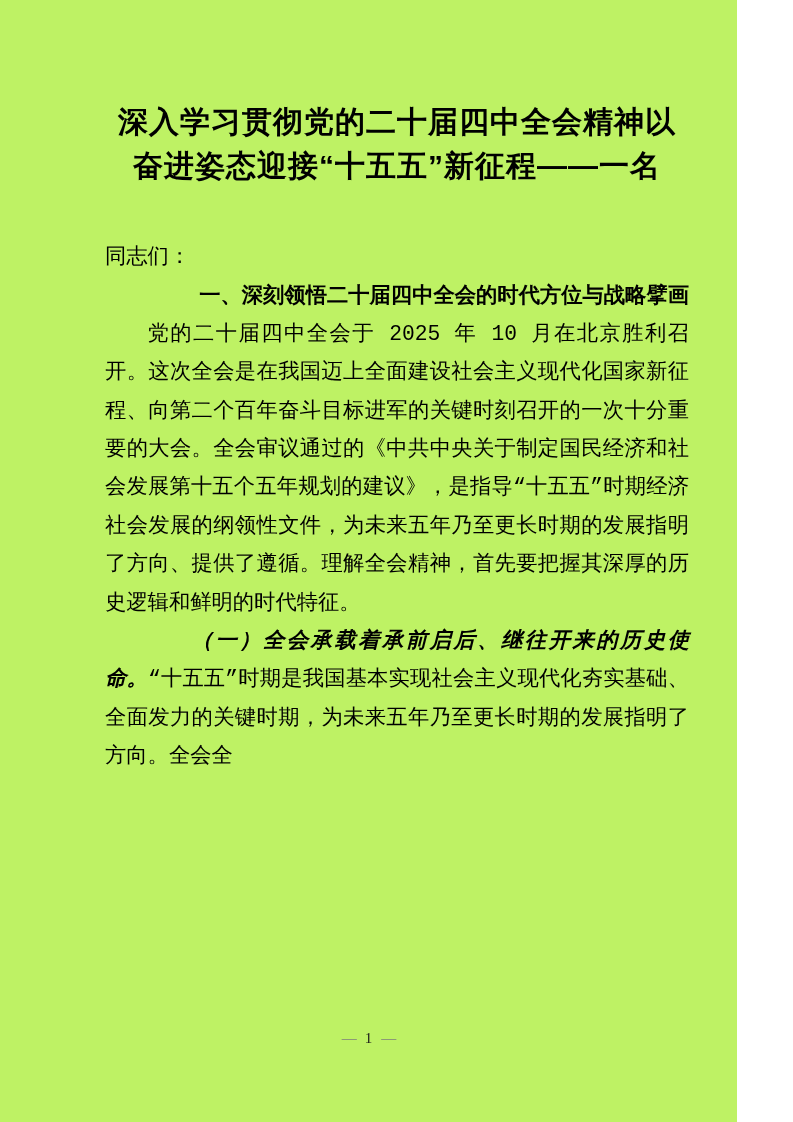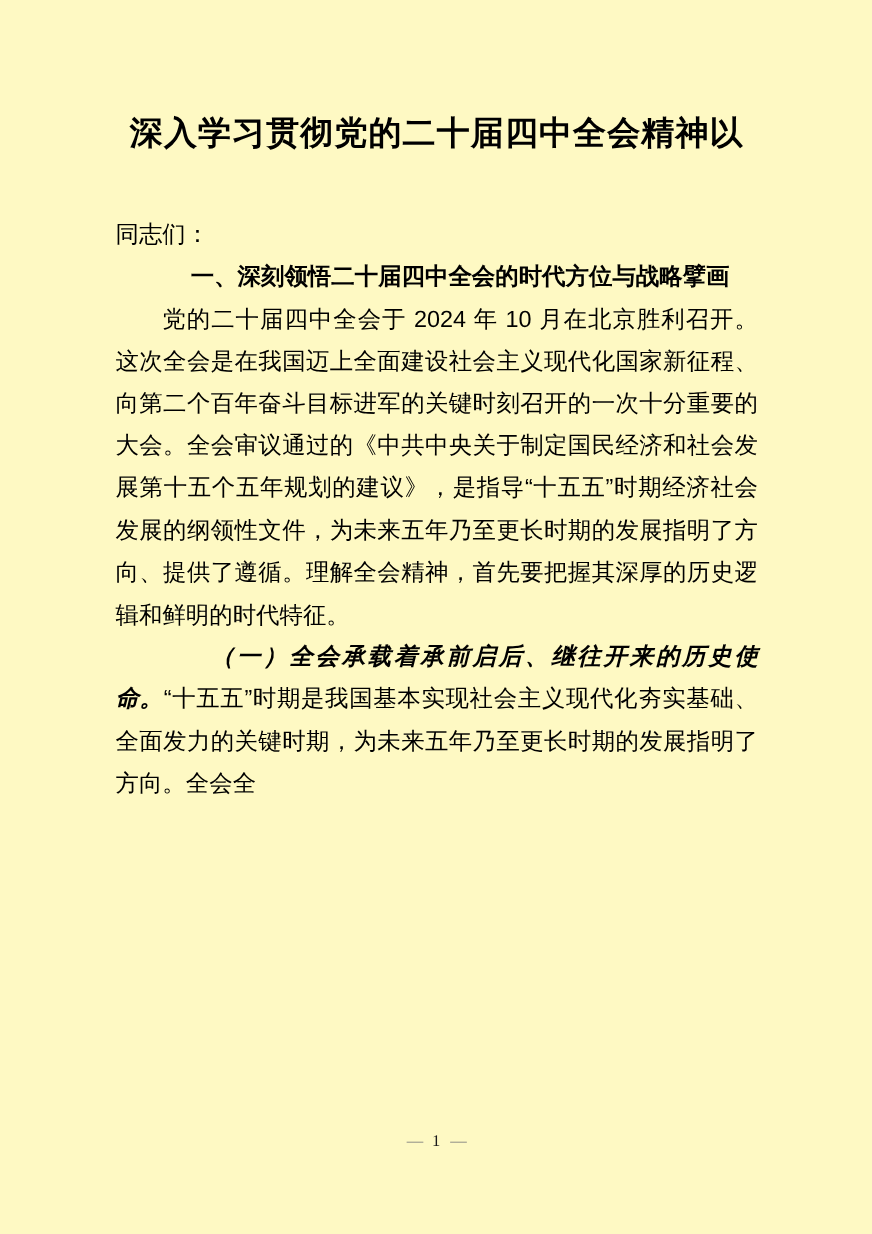--- a/index.html
+++ b/index.html
@@ -9,9 +9,9 @@
   }
   .page {
     position: relative;
-    width: 793px;
+    width: 737px;
     height: 1122px;
-    background: #fef9c3;
+    background: #bef264;
     color: #000000;
     overflow: hidden;
   }

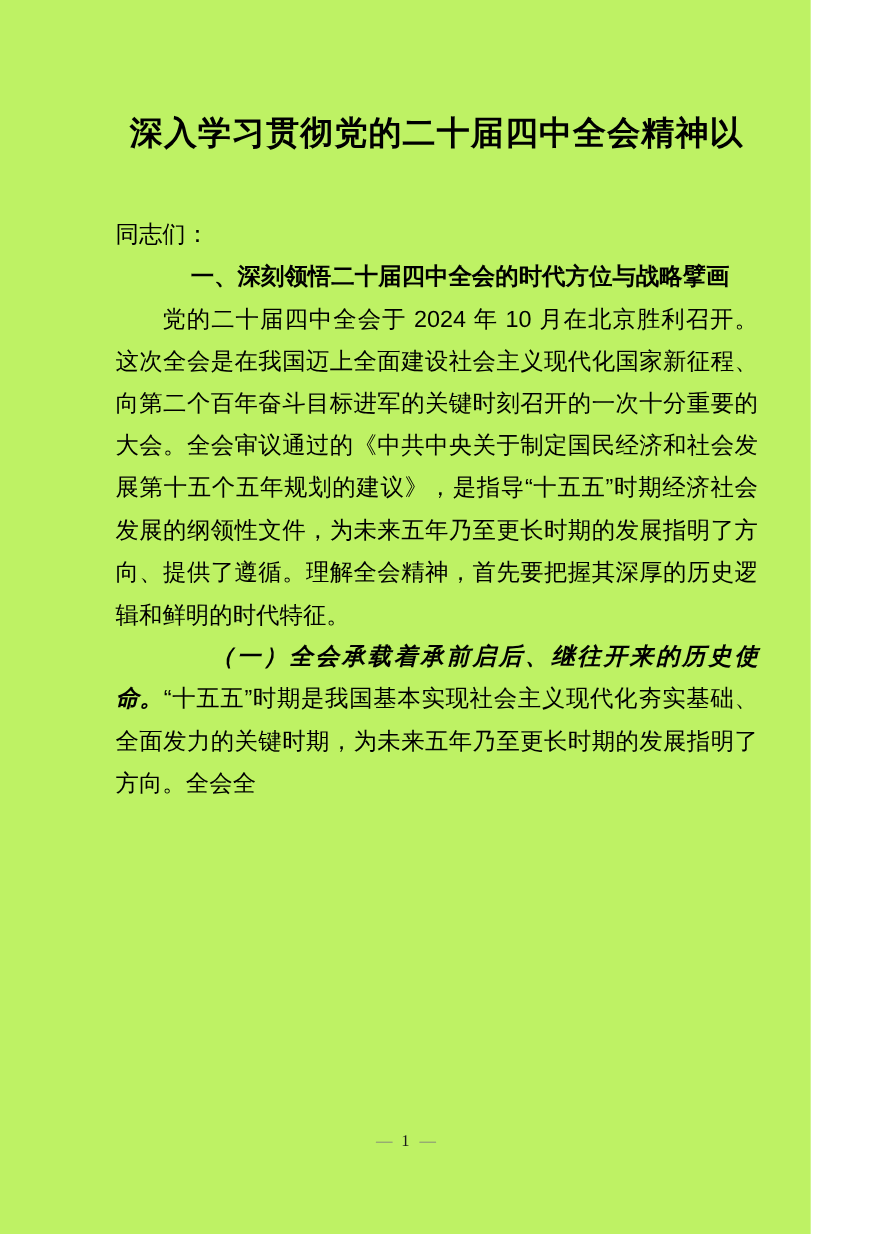--- a/index.html
+++ b/index.html
@@ -90,6 +90,7 @@
 
     <h1 class="doc-title">
       <span class="title-line">深入学习贯彻党的二十届四中全会精神以</span>
+      <span class="title-line">奋进姿态迎接“十五五”新征程——一名</span>
     </h1>
 
     <p class="body-block salutation">同志们：</p>

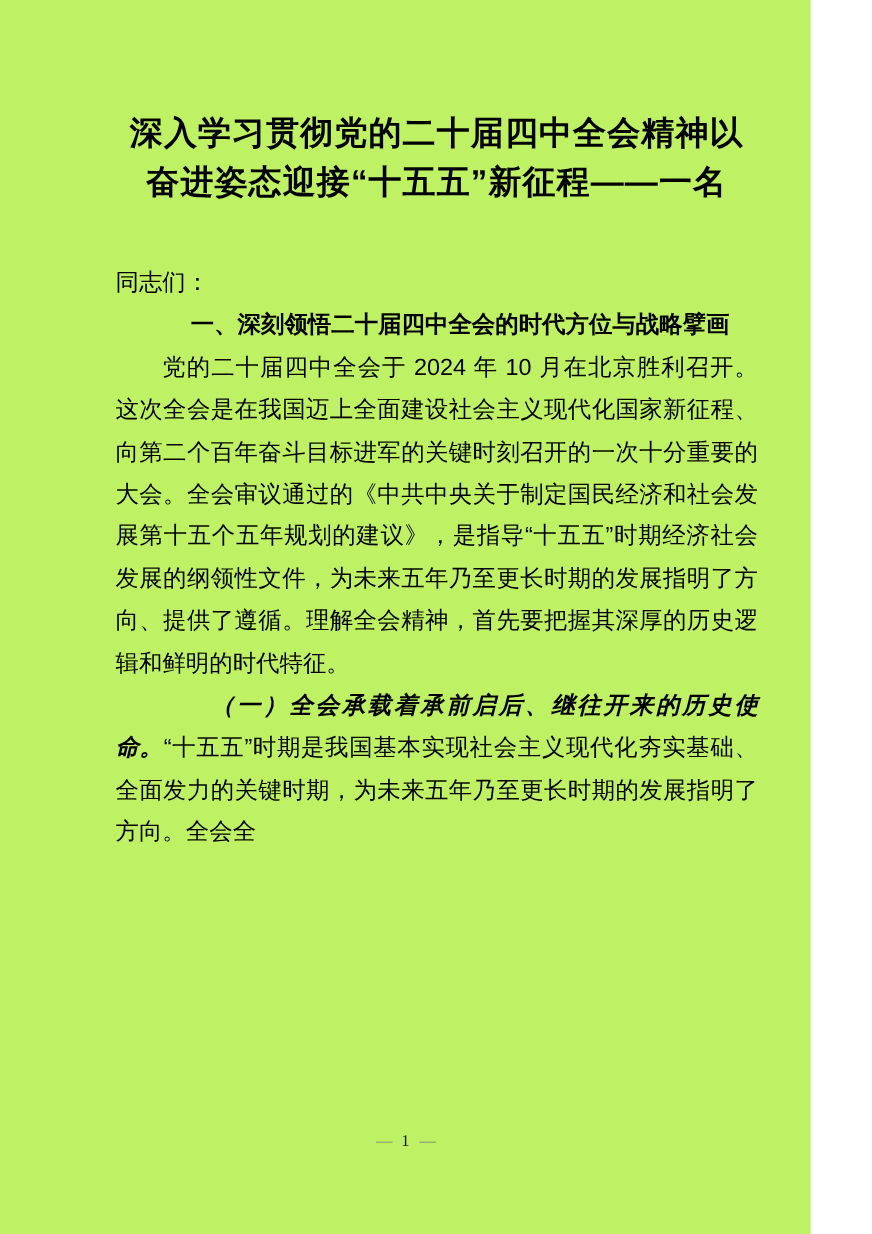--- a/index.html
+++ b/index.html
@@ -36,7 +36,7 @@
     white-space: nowrap;
   }
   .body-block {
-    font-family: Liberation Sans, sans-serif;
+    font-family: Liberation Mono, monospace;
     font-size: 21.3px;
     line-height: 38.4px;
     text-align: justify;

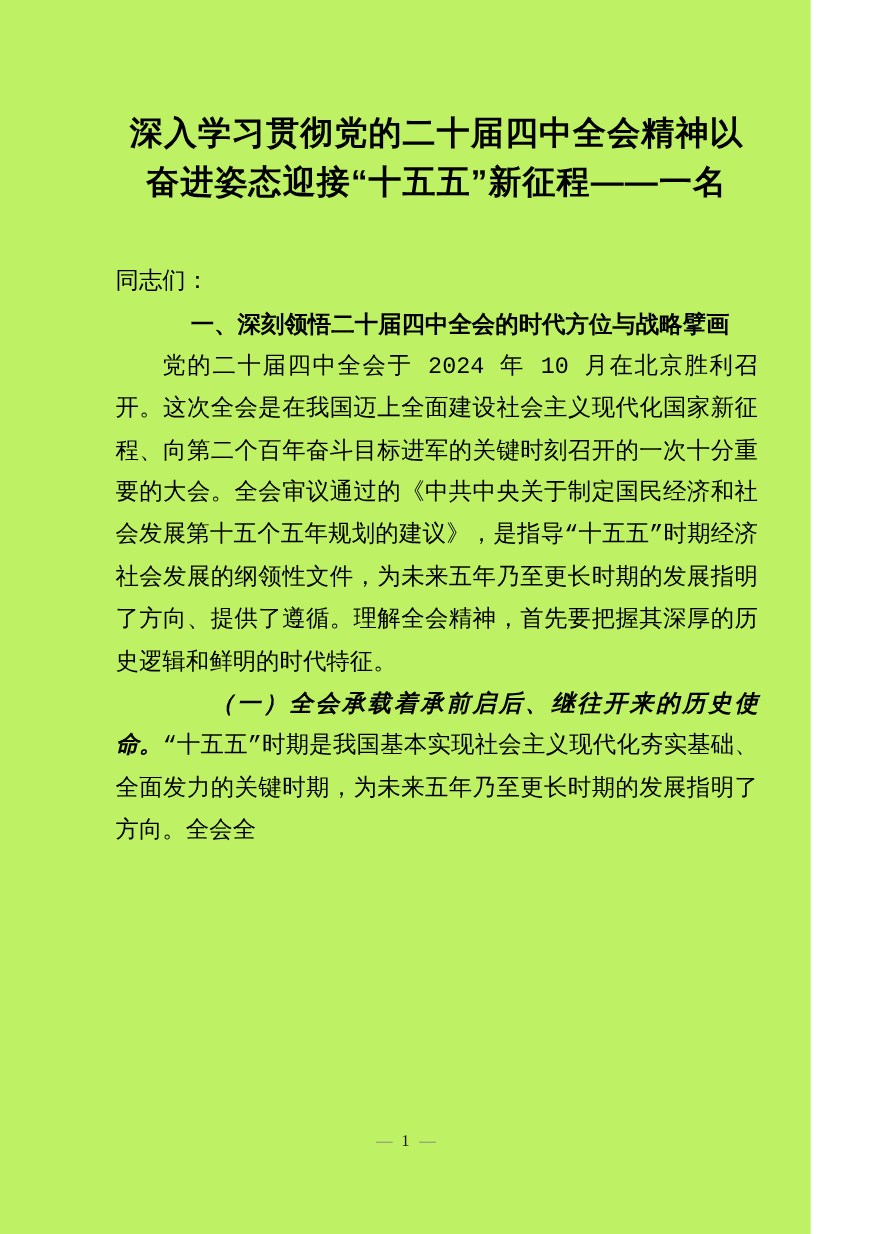--- a/index.html
+++ b/index.html
@@ -56,7 +56,7 @@
     font-size: 21.3px;
     line-height: 38.4px;
     text-indent: 2em;
-    text-align: center;
+    text-align: right;
     white-space: nowrap;
     color: #000000;
   }

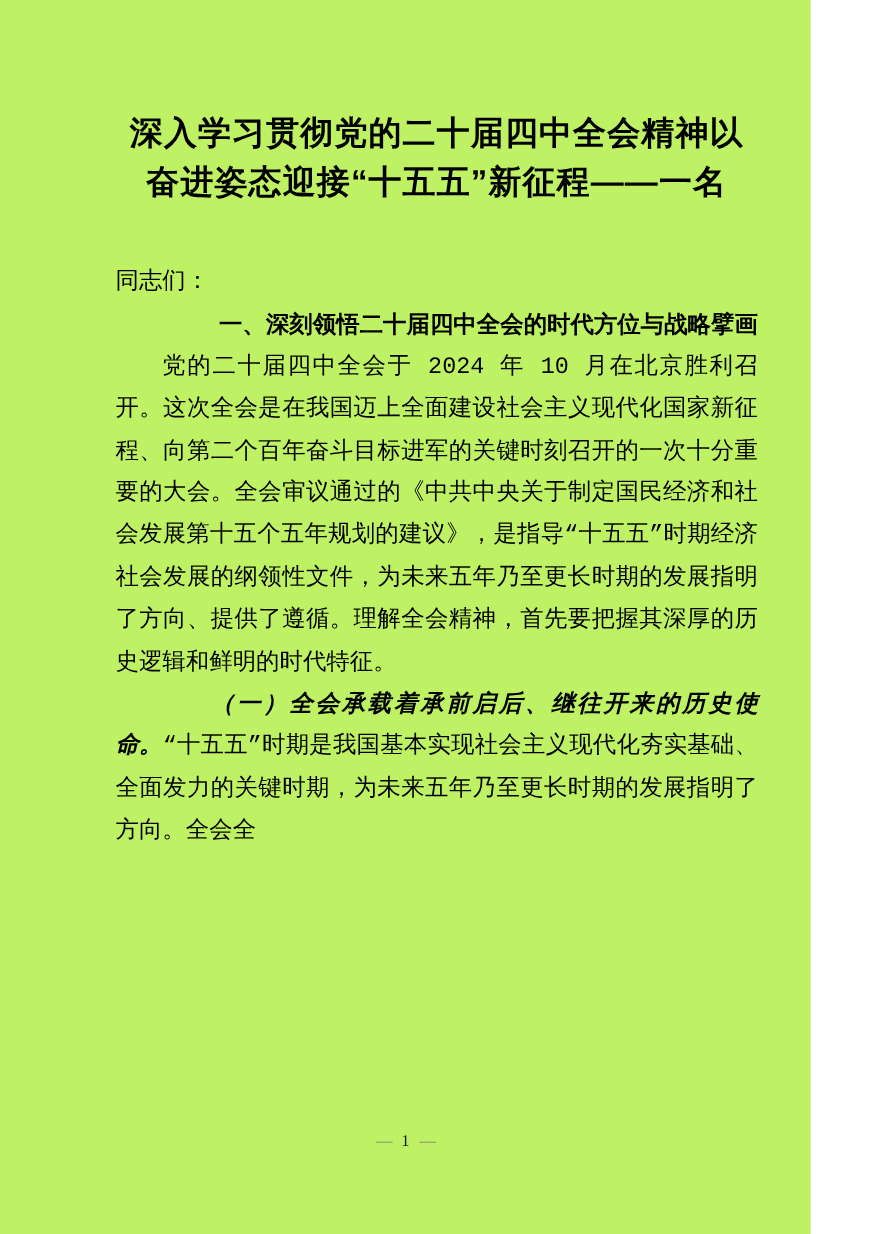--- a/index.html
+++ b/index.html
@@ -98,7 +98,7 @@
 
     <h2 class="section-heading">一、深刻领悟二十届四中全会的时代方位与战略擘画</h2>
 
-    <p class="body-block body-para">党的二十届四中全会于 2024 年 10 月在北京胜利召开。这次全会是在我国迈上全面建设社会主义现代化国家新征程、向第二个百年奋斗目标进军的关键时刻召开的一次十分重要的大会。全会审议通过的《中共中央关于制定国民经济和社会发展第十五个五年规划的建议》，是指导“十五五”时期经济社会发展的纲领性文件，为未来五年乃至更长时期的发展指明了方向、提供了遵循。理解全会精神，首先要把握其深厚的历史逻辑和鲜明的时代特征。</p>
+    <p class="body-block body-para">党的二十届四中全会于 2025 年 10 月在北京胜利召开。这次全会是在我国迈上全面建设社会主义现代化国家新征程、向第二个百年奋斗目标进军的关键时刻召开的一次十分重要的大会。全会审议通过的《中共中央关于制定国民经济和社会发展第十五个五年规划的建议》，是指导“十五五”时期经济社会发展的纲领性文件，为未来五年乃至更长时期的发展指明了方向、提供了遵循。理解全会精神，首先要把握其深厚的历史逻辑和鲜明的时代特征。</p>
 
     <p class="body-block body-para"><span class="para-lead">（一）全会承载着承前启后、继往开来的历史使命。</span><span>“十五五”时期是我国基本实现社会主义现代化夯实基础、全面发力的关键时期，为未来五年乃至更长时期的发展指明了方向。全会全</span></p>
 

